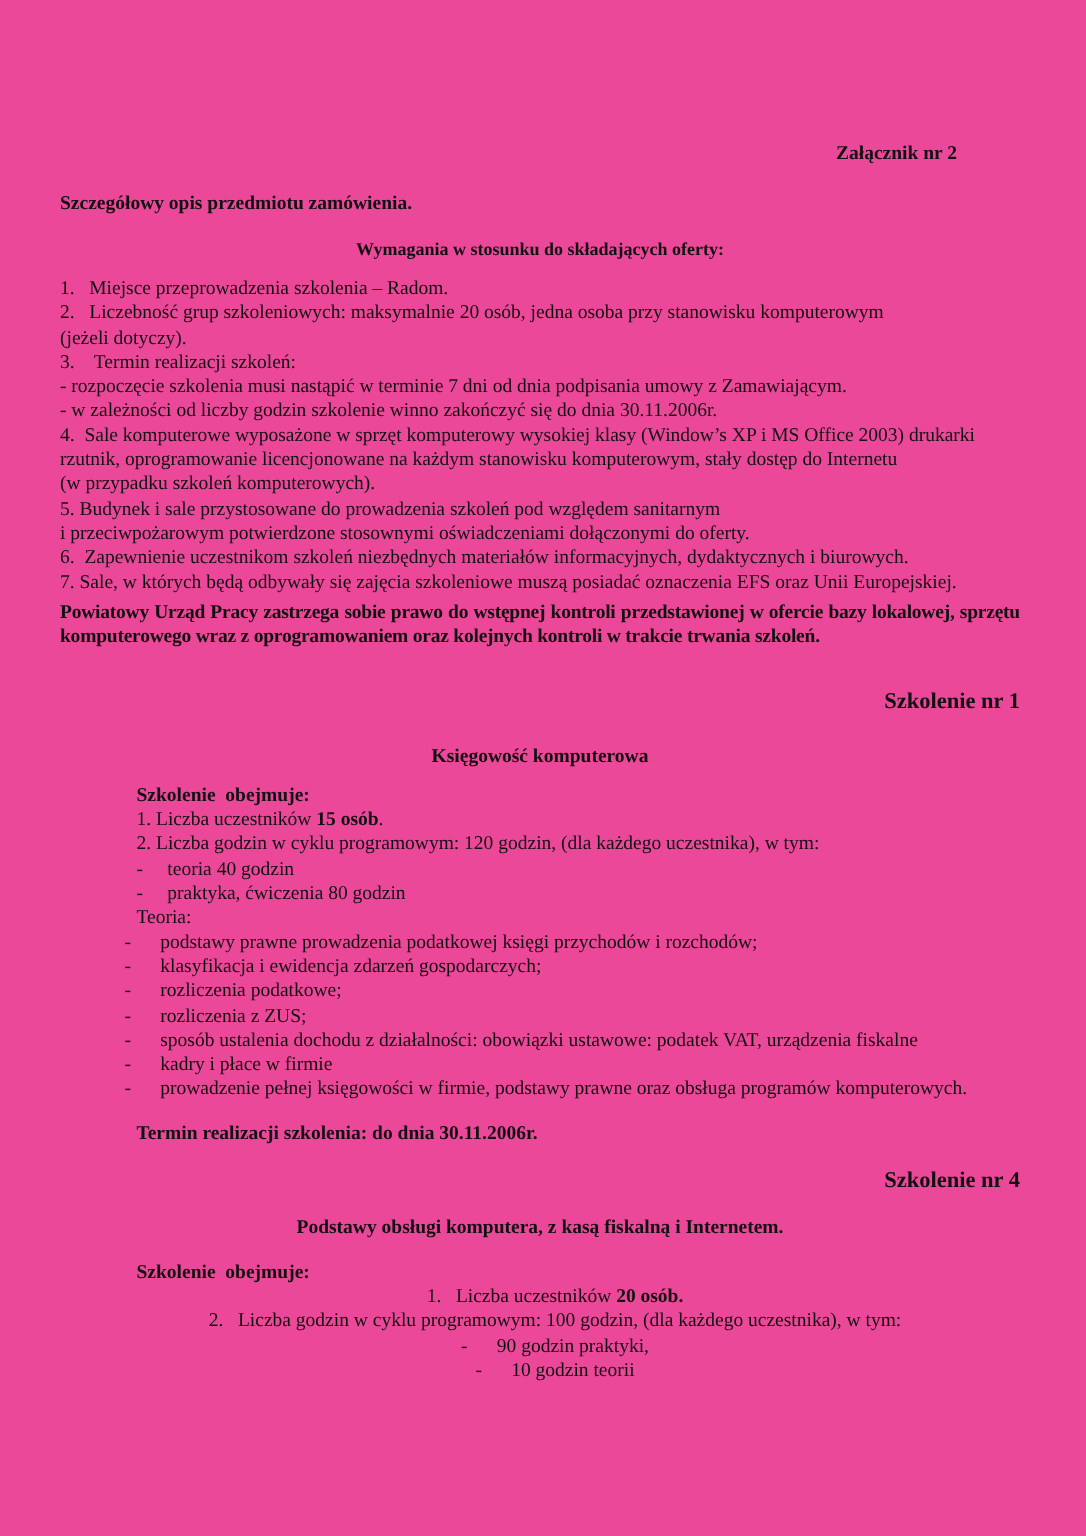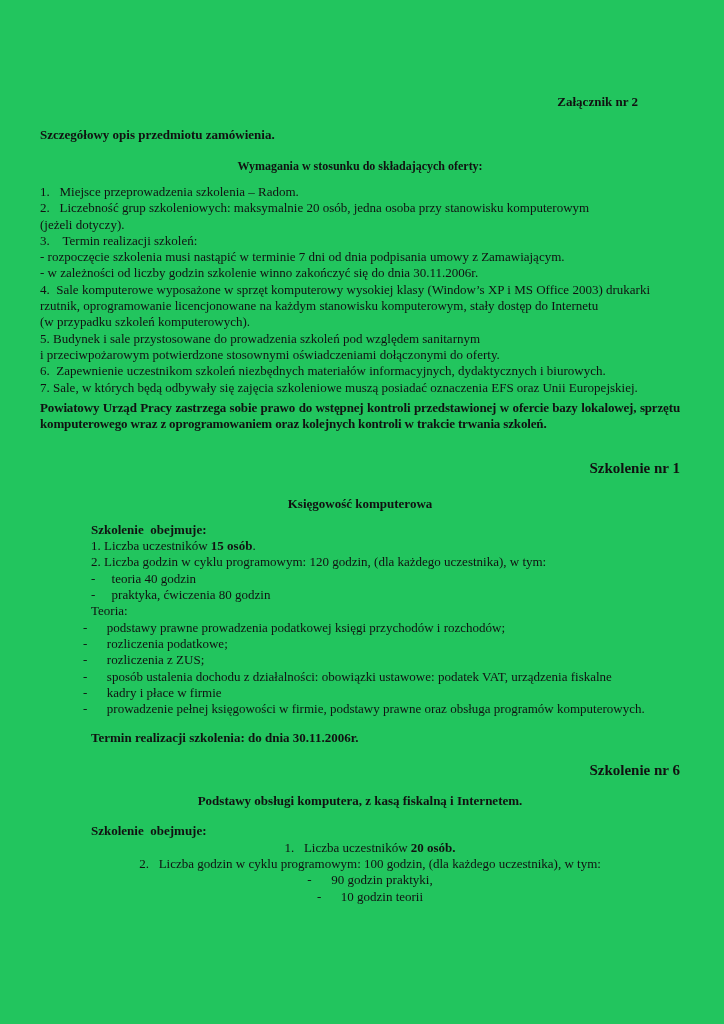--- a/index.html
+++ b/index.html
@@ -8,7 +8,7 @@
     width: 724px;
     height: 1024px;
     margin: 0 auto;
-    background: #22c55e;
+    background: #ec4899;
     color: #111111;
     font-family: "Liberation Serif", "DejaVu Serif", serif;
     font-size: 13px;

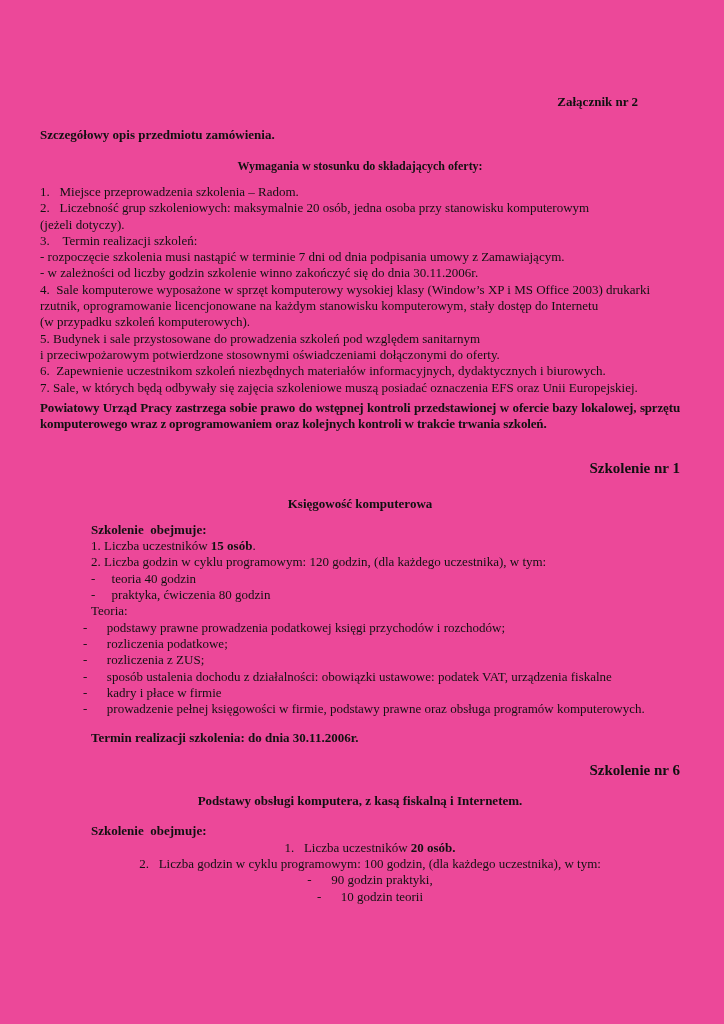--- a/index.html
+++ b/index.html
@@ -83,6 +83,7 @@
     <div class="line ind-a">-     praktyka, ćwiczenia 80 godzin</div>
     <div class="line ind-a">Teoria:</div>
     <div class="line ind-b">-      podstawy prawne prowadzenia podatkowej księgi przychodów i rozchodów;</div>
+    <div class="line ind-b">-      klasyfikacja i ewidencja zdarzeń gospodarczych;</div>
     <div class="line ind-b">-      rozliczenia podatkowe;</div>
     <div class="line ind-b">-      rozliczenia z ZUS;</div>
     <div class="line ind-b">-      sposób ustalenia dochodu z działalności: obowiązki ustawowe: podatek VAT, urządzenia fiskalne</div>

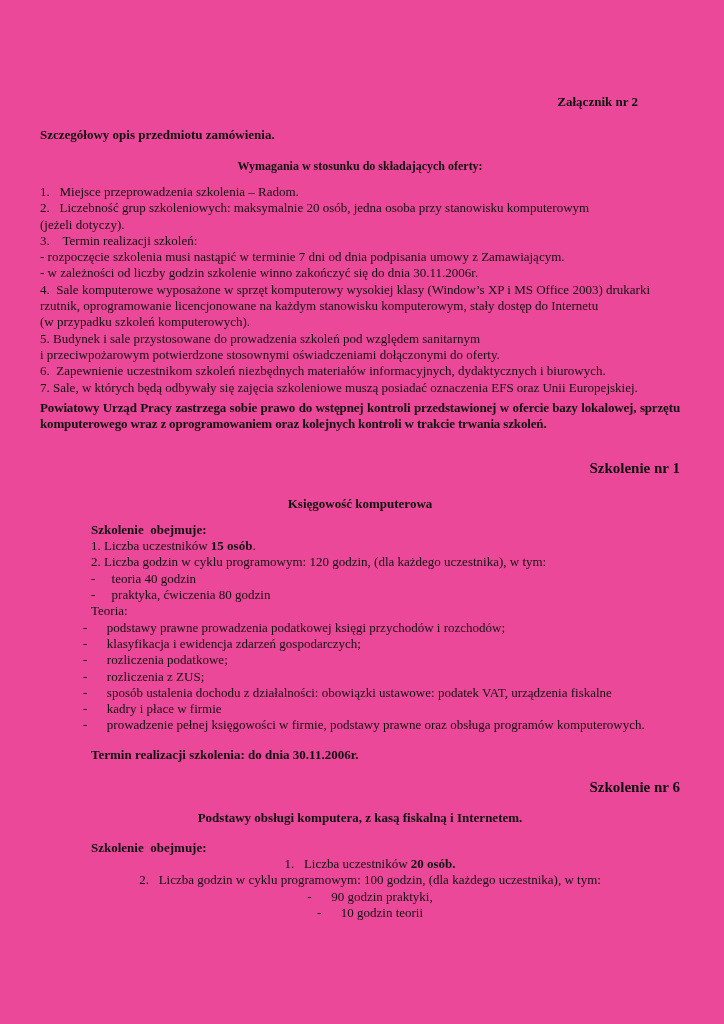--- a/index.html
+++ b/index.html
@@ -93,7 +93,7 @@
   </div>
 
 
-  <div class="tr-title t2-title">Szkolenie nr 6</div>
+  <div class="tr-title t2-title">Szkolenie nr 4</div>
   <div class="tr-sub t2-sub">Podstawy obsługi komputera, z kasą fiskalną i Internetem.</div>
 
   <div class="sec2">

